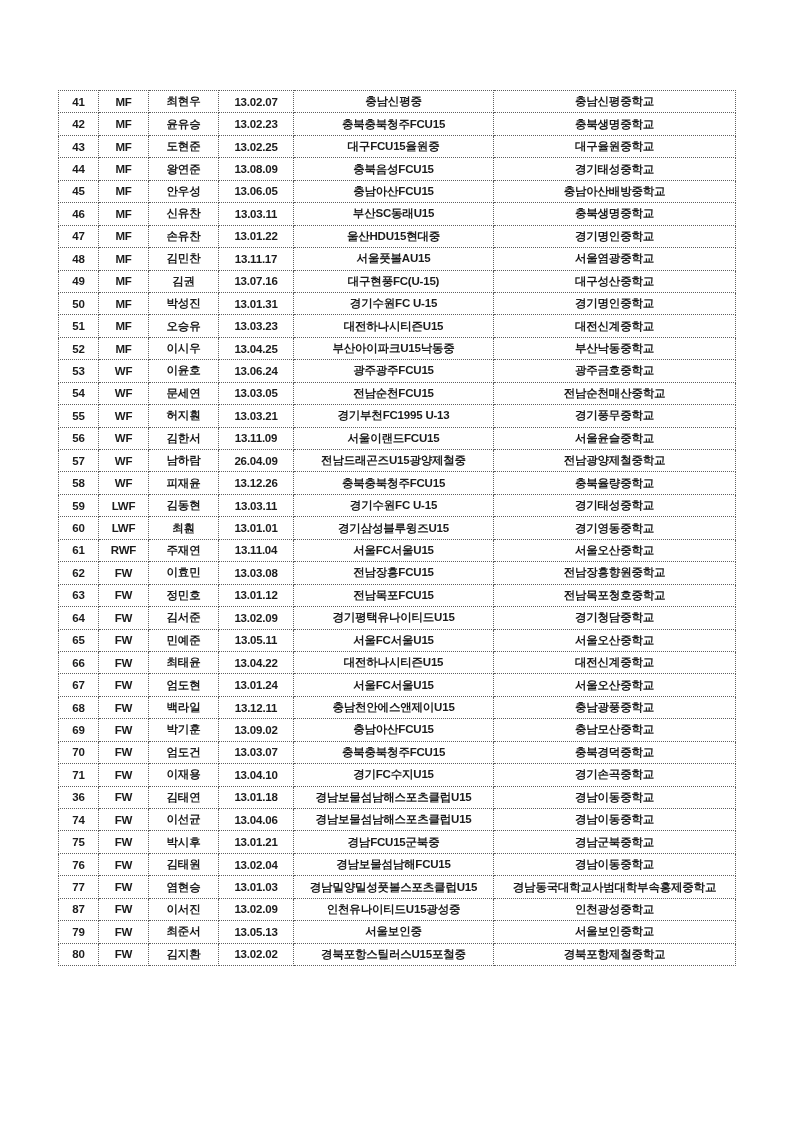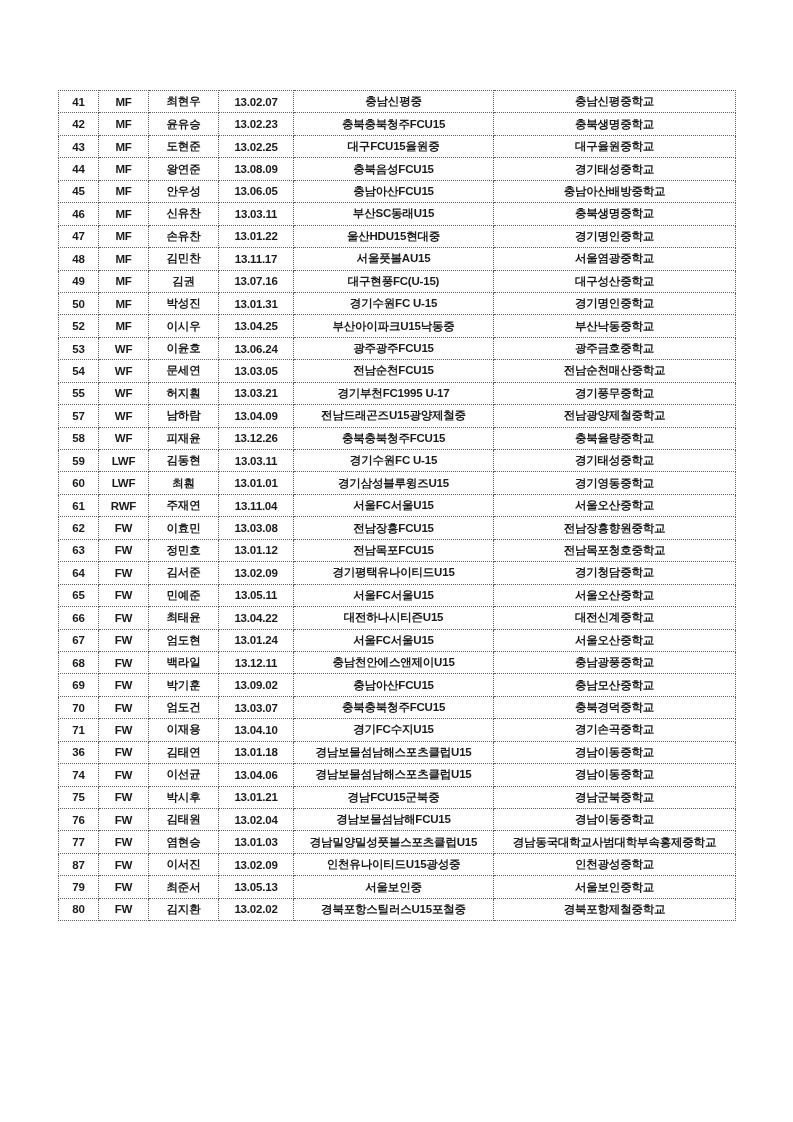--- a/index.html
+++ b/index.html
@@ -139,6 +139,14 @@
           <td>경기명인중학교</td>
         </tr>
         <tr>
+          <td>51</td>
+          <td>MF</td>
+          <td>오승유</td>
+          <td>13.03.23</td>
+          <td>대전하나시티즌U15</td>
+          <td>대전신계중학교</td>
+        </tr>
+        <tr>
           <td>52</td>
           <td>MF</td>
           <td>이시우</td>

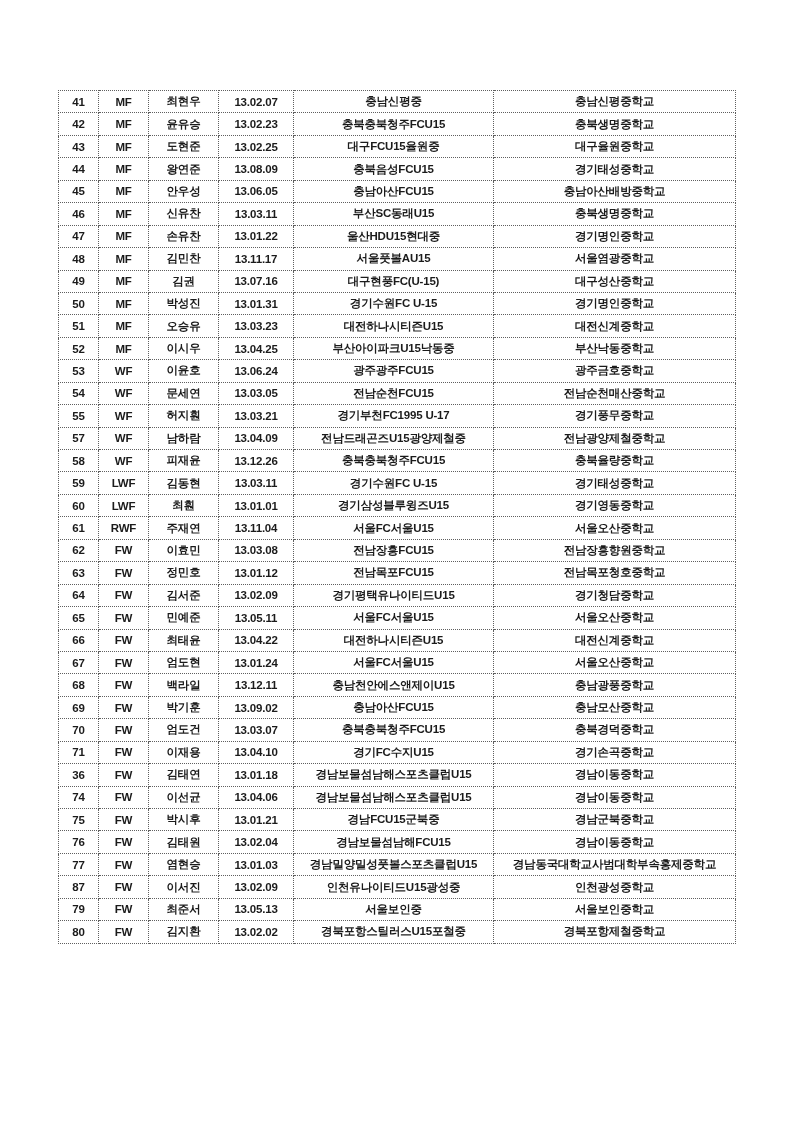--- a/index.html
+++ b/index.html
@@ -175,7 +175,7 @@
           <td>WF</td>
           <td>허지훤</td>
           <td>13.03.21</td>
-          <td>경기부천FC1995 U-17</td>
+          <td>경기부천FC1995 U-13</td>
           <td>경기풍무중학교</td>
         </tr>
         <tr>

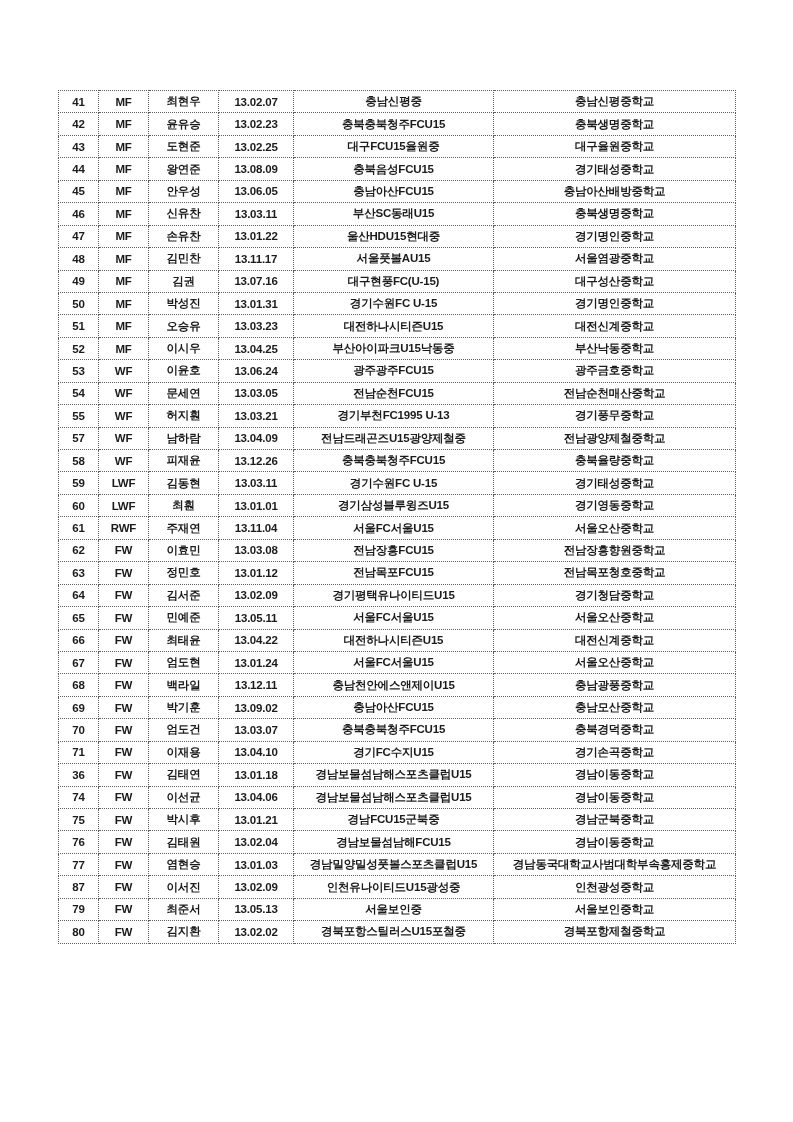--- a/index.html
+++ b/index.html
@@ -179,6 +179,14 @@
           <td>경기풍무중학교</td>
         </tr>
         <tr>
+          <td>56</td>
+          <td>WF</td>
+          <td>김한서</td>
+          <td>13.11.09</td>
+          <td>서울이랜드FCU15</td>
+          <td>서울윤슬중학교</td>
+        </tr>
+        <tr>
           <td>57</td>
           <td>WF</td>
           <td>남하람</td>

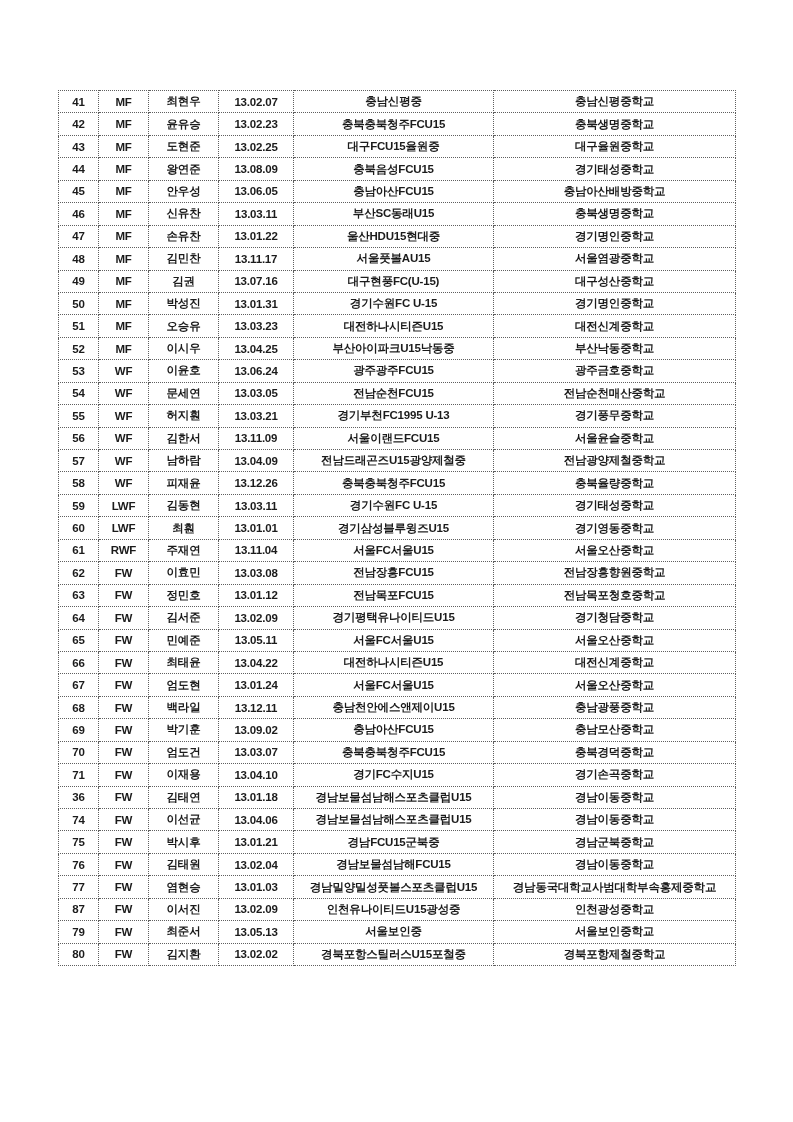--- a/index.html
+++ b/index.html
@@ -190,7 +190,7 @@
           <td>57</td>
           <td>WF</td>
           <td>남하람</td>
-          <td>13.04.09</td>
+          <td>26.04.09</td>
           <td>전남드래곤즈U15광양제철중</td>
           <td>전남광양제철중학교</td>
         </tr>

